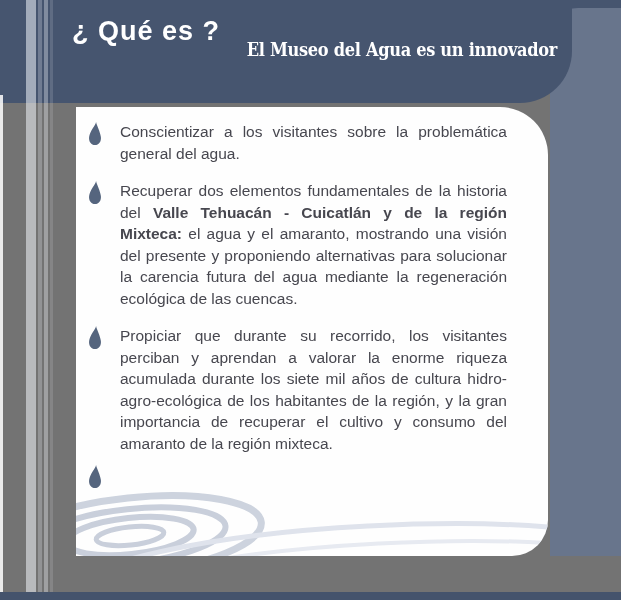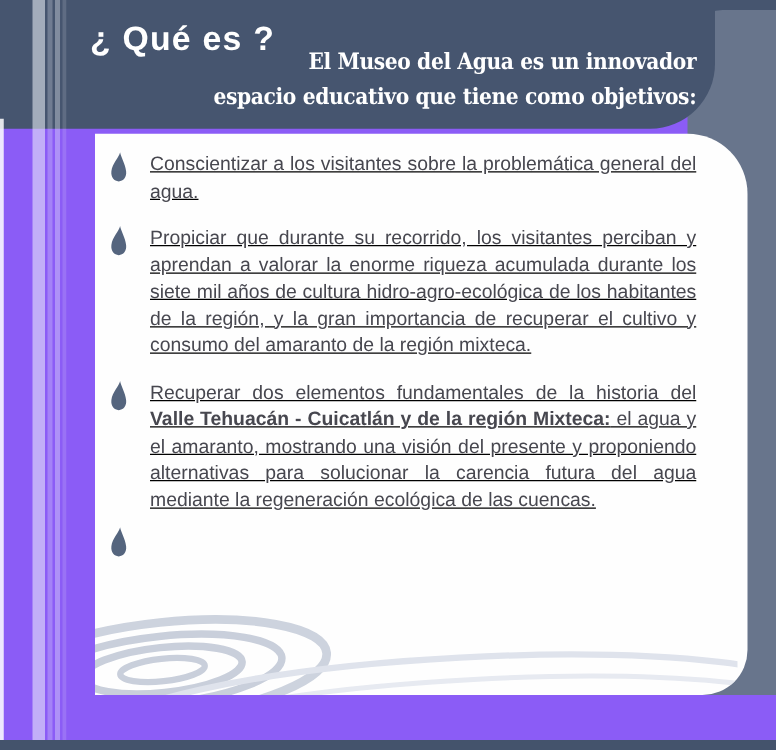--- a/index.html
+++ b/index.html
@@ -6,7 +6,7 @@
   .page{
     position:relative;
     width:621px;height:600px;
-    background:#8b5cf6;
+    background:#737373;
     overflow:hidden;
     font-family:"Liberation Sans",sans-serif;
   }

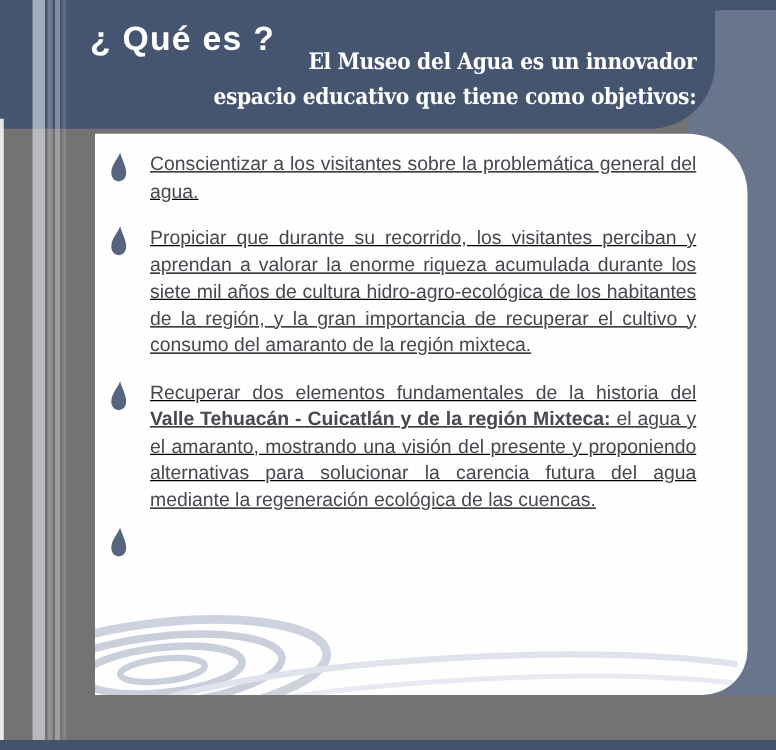--- a/index.html
+++ b/index.html
@@ -84,7 +84,6 @@
   <div class="title">¿ Qué es ?</div>
   <div class="subtitle">
     <div>El Museo del Agua es un innovador</div>
-    <div>espacio educativo que tiene como objetivos:</div>
   </div>
 
   <div class="card">

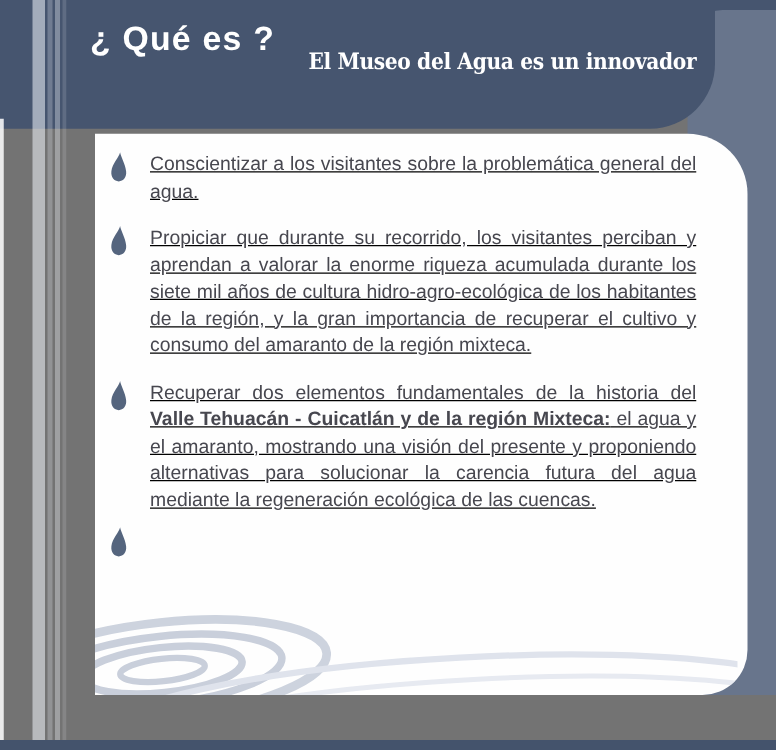--- a/index.html
+++ b/index.html
@@ -39,12 +39,11 @@
 
   
   .card{
-    position:absolute;left:76px;top:107px;width:522px;height:449px;
+    position:absolute;left:76px;top:107px;width:472px;height:449px;
     background:#fefefe;
     border-radius:0 48px 36px 0;
     z-index:5;
     overflow:hidden;
-    text-decoration:underline;
   }
   .ripple{position:absolute;left:-6px;bottom:-10px;z-index:0;pointer-events:none;}
   .objectives{

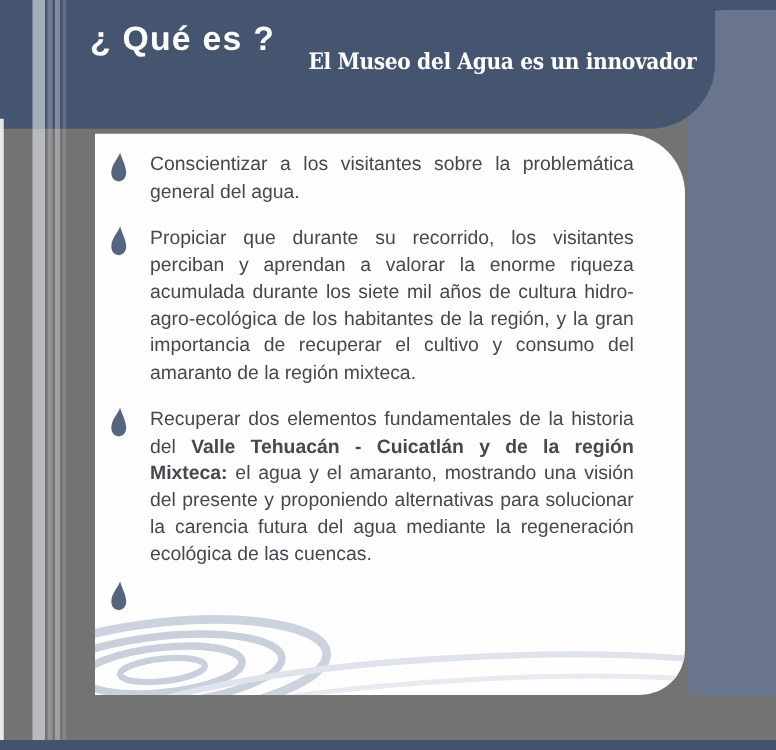--- a/index.html
+++ b/index.html
@@ -114,14 +114,14 @@
         <svg class="drop" viewBox="0 0 20 28">
           <path fill="#55657e" d="M11.2 1 C10.6 5 4.2 11 3.4 18 C2.8 23.4 5.9 27 10 27 C14.1 27 17.2 23.4 16.6 18 C15.9 11.6 11.8 5 11.2 1 Z"></path>
         </svg>
-        <span>Propiciar que durante su recorrido, los visitantes perciban y aprendan a valorar la enorme riqueza acumulada durante los siete mil años de cultura hidro-agro-ecológica de los habitantes de la región, y la gran importancia de recuperar el cultivo y consumo del amaranto de la región mixteca.</span>
+        <span><span>Recuperar dos elementos fundamentales de la historia del </span><span class="bold-seg">Valle Tehuacán - Cuicatlán y de la región Mixteca:</span><span> el agua y el amaranto, mostrando una visión del presente y proponiendo alternativas para solucionar la carencia futura del agua mediante la regeneración ecológica de las cuencas.</span></span>
       </li>
 
       <li>
         <svg class="drop" viewBox="0 0 20 28">
           <path fill="#55657e" d="M11.2 1 C10.6 5 4.2 11 3.4 18 C2.8 23.4 5.9 27 10 27 C14.1 27 17.2 23.4 16.6 18 C15.9 11.6 11.8 5 11.2 1 Z"></path>
         </svg>
-        <span><span>Recuperar dos elementos fundamentales de la historia del </span><span class="bold-seg">Valle Tehuacán - Cuicatlán y de la región Mixteca:</span><span> el agua y el amaranto, mostrando una visión del presente y proponiendo alternativas para solucionar la carencia futura del agua mediante la regeneración ecológica de las cuencas.</span></span>
+        <span>Propiciar que durante su recorrido, los visitantes perciban y aprendan a valorar la enorme riqueza acumulada durante los siete mil años de cultura hidro-agro-ecológica de los habitantes de la región, y la gran importancia de recuperar el cultivo y consumo del amaranto de la región mixteca.</span>
       </li>
 
       <li>

